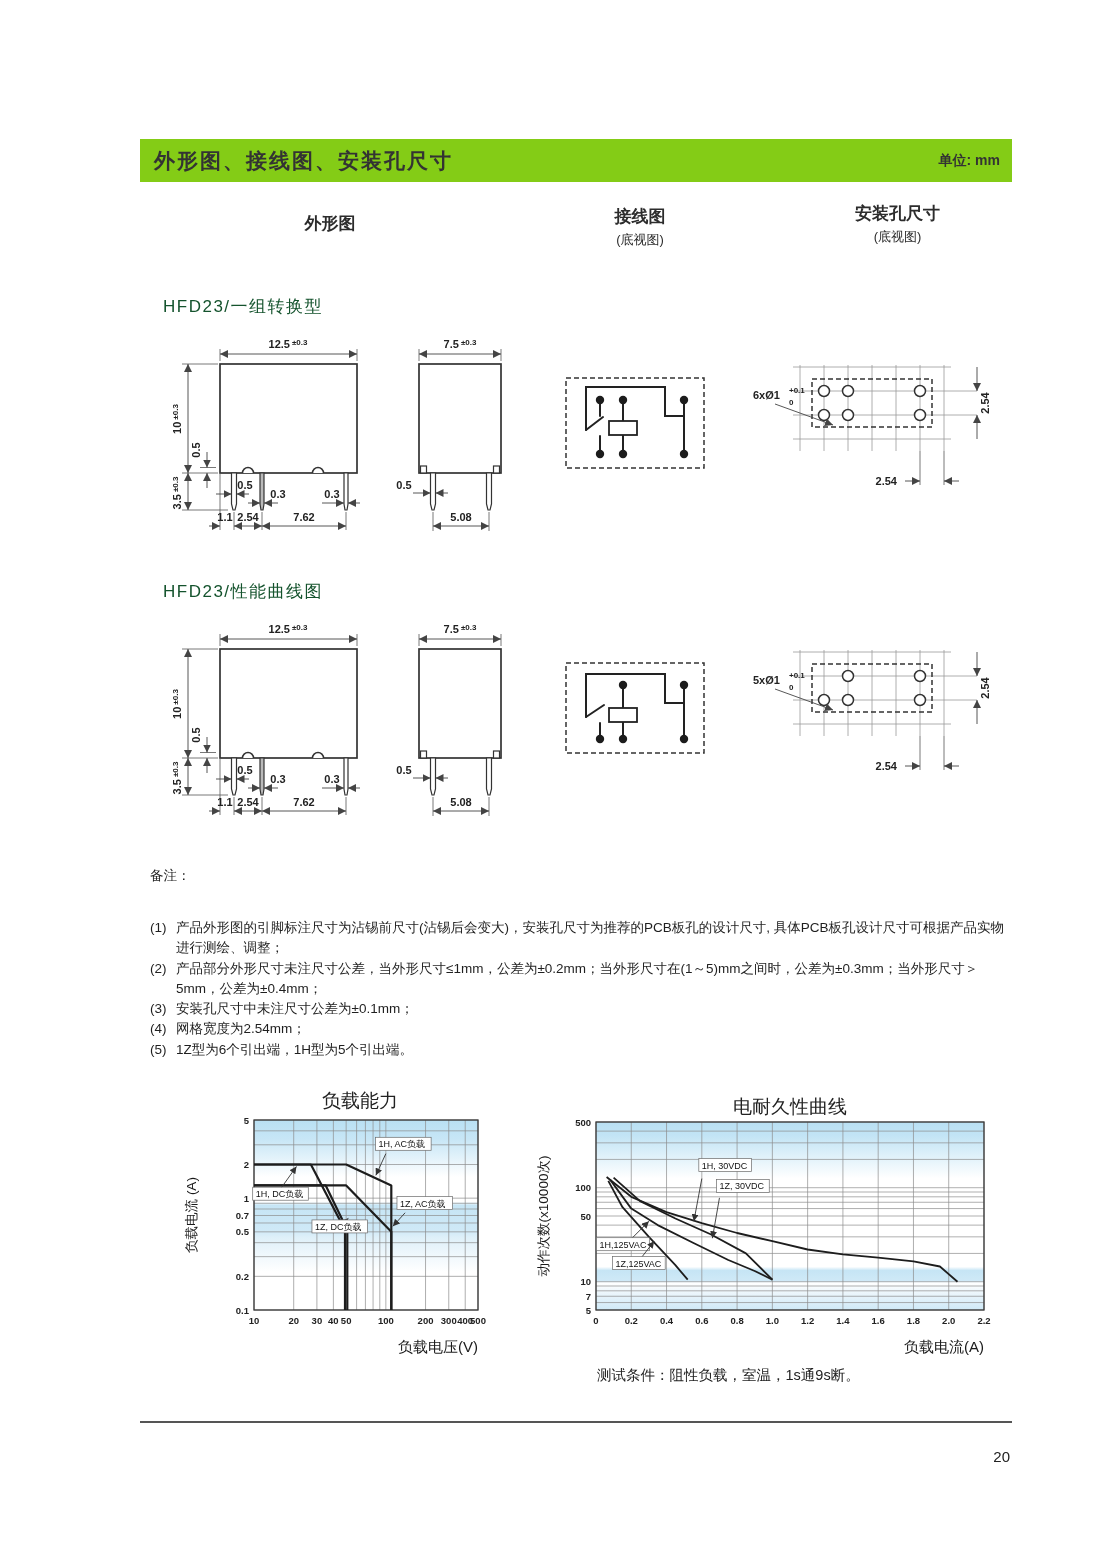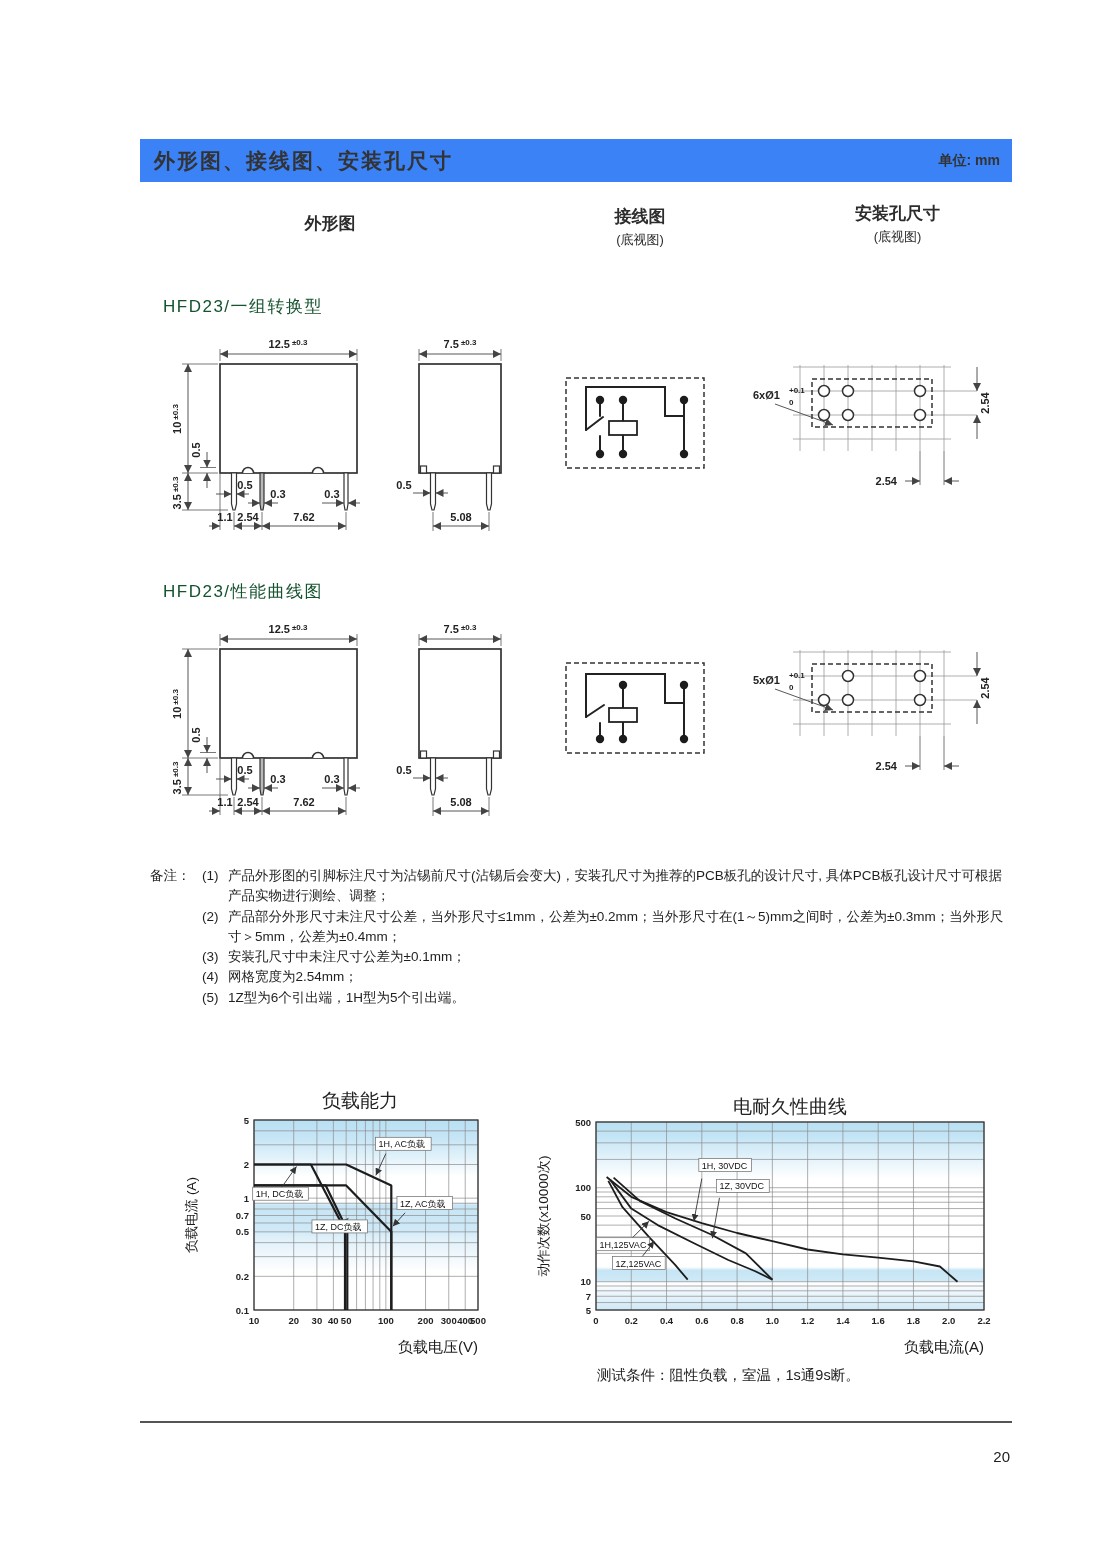--- a/index.html
+++ b/index.html
@@ -5,7 +5,7 @@
   html,body{margin:0;padding:0;background:#fff;}
   #page{position:relative;width:1102px;height:1559px;background:#fff;overflow:hidden;
         font-family:"Liberation Sans","DejaVu Sans",sans-serif;color:#222;}
-  .bar{position:absolute;left:140px;width:872px;height:43px;background:#3b82f6;}
+  .bar{position:absolute;left:140px;width:872px;height:43px;background:#84cc16;}
   .bar .t{position:absolute;left:14px;top:0;line-height:43px;font-size:21px;font-weight:700;color:#333;letter-spacing:2px;}
   .bar .u{position:absolute;right:12px;top:0;line-height:43px;font-size:14px;font-weight:700;color:#333;}
   .colhead{position:absolute;text-align:center;font-weight:700;color:#2c2c2c;}

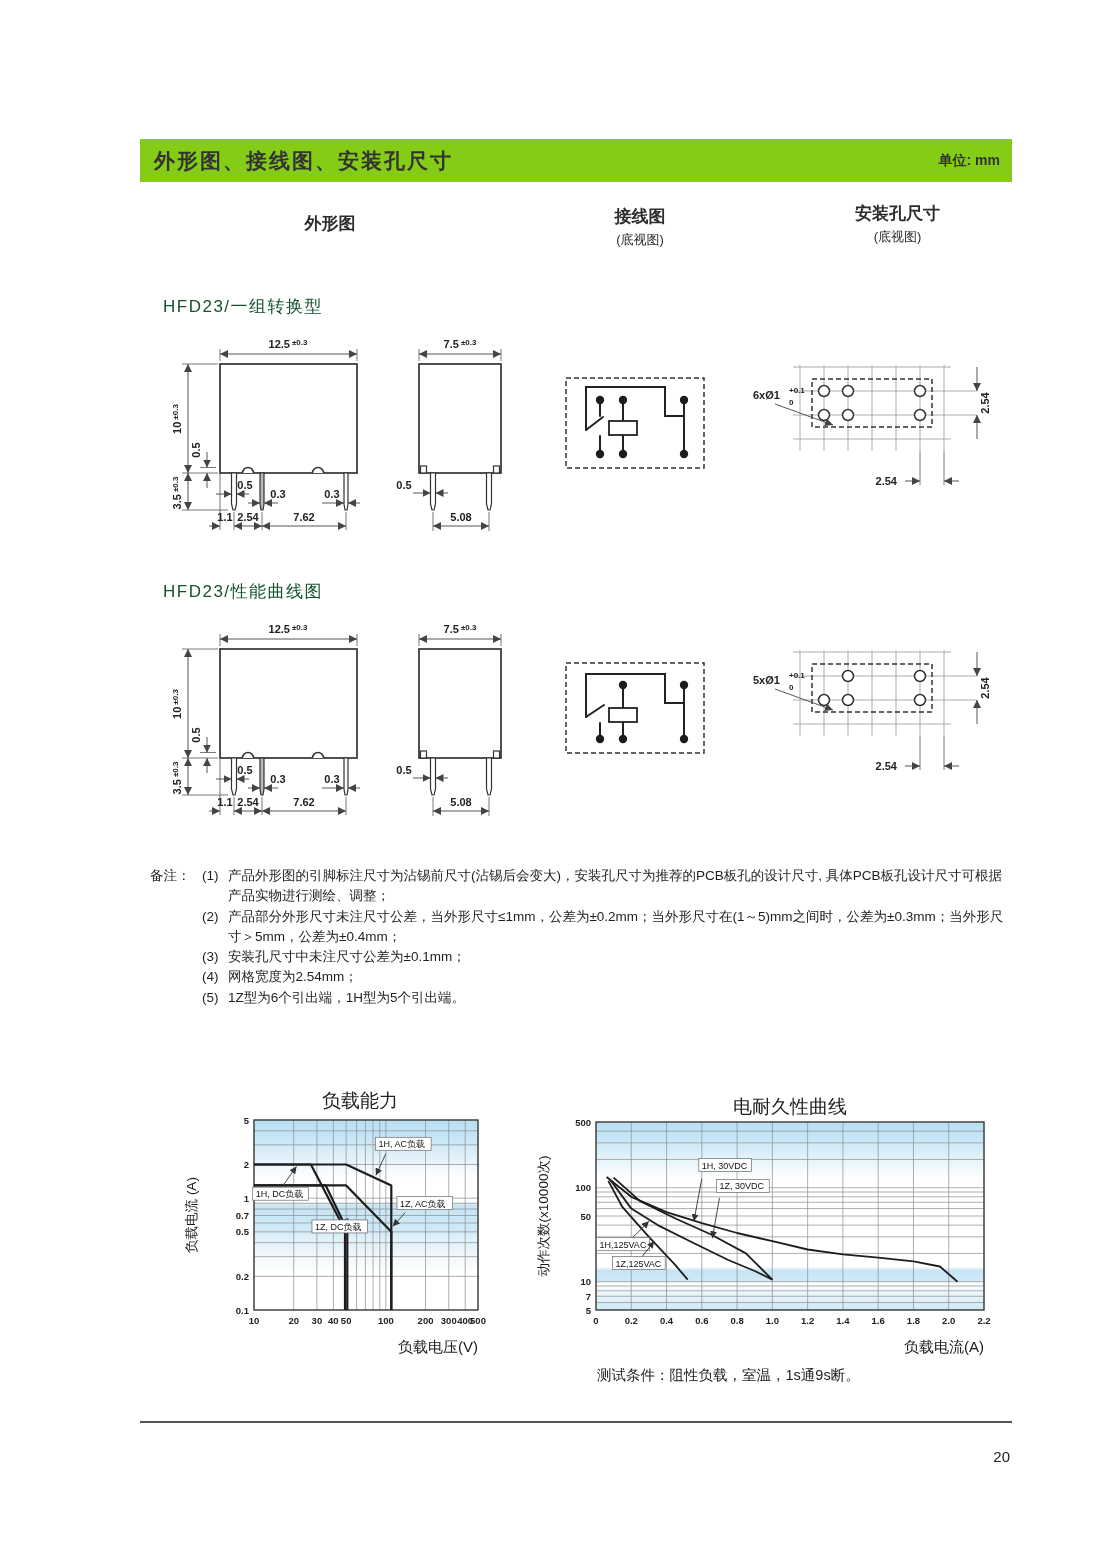--- a/index.html
+++ b/index.html
@@ -29,7 +29,7 @@
   .schr{stroke:#222;stroke-width:1.8;fill:#fff;}
   .dot{fill:#1c1c1c;stroke:none;}
   
-  #notes{position:absolute;left:150px;top:866px;width:862px;font-size:13.5px;line-height:1.5;color:#1f1f1f;display:flex;}
+  #notes{position:absolute;left:150px;top:866px;width:862px;font-size:13.5px;line-height:1.5;color:#1f1f1f;display:flex;flex-direction:column;}
   #notes .lbl{flex:0 0 52px;font-weight:400;}
   .note-item{display:flex;}
   .note-num{flex:0 0 26px;}

